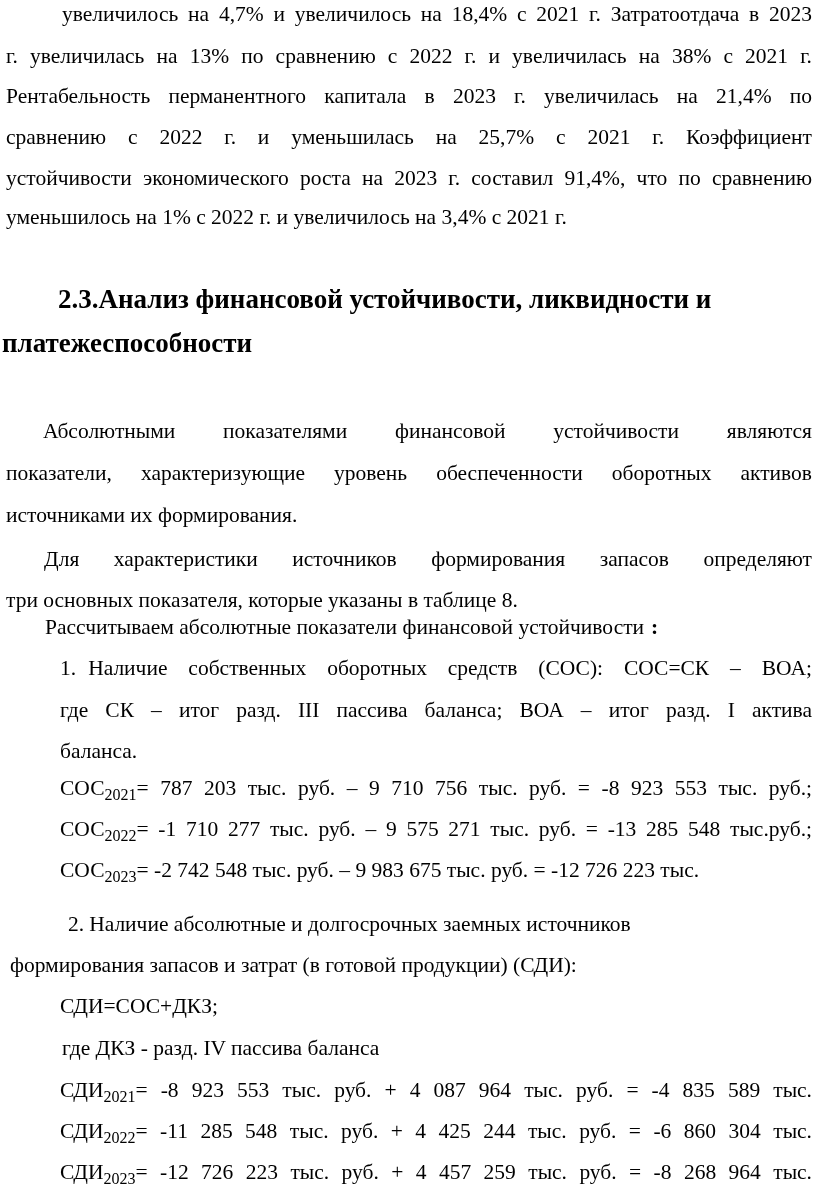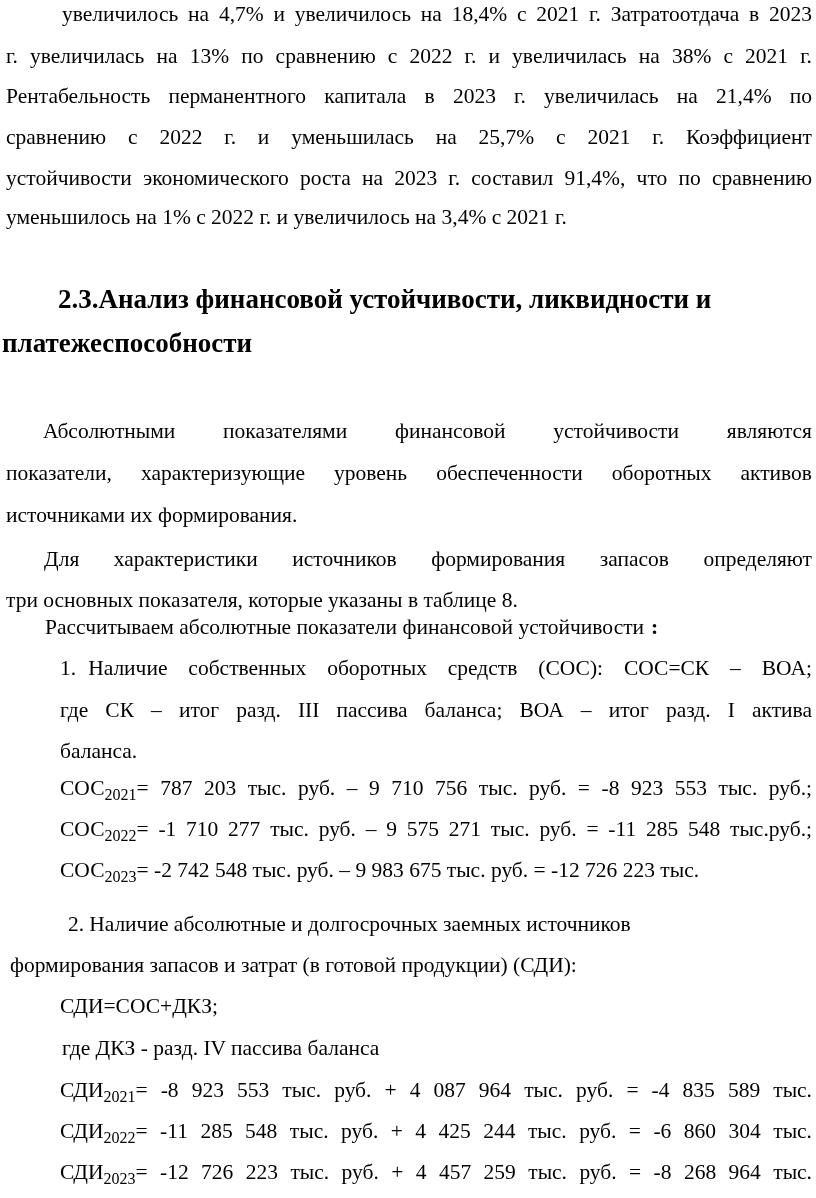--- a/index.html
+++ b/index.html
@@ -69,7 +69,7 @@
   <span>СОС</span><sub class="sb">2021</sub><span>= 787 203 тыс. руб. – 9 710 756 тыс. руб. = -8 923 553 тыс. руб.;</span>
 </div>
 <div class="ln j" style="top:815px;left:60px;width:752px">
-  <span>СОС</span><sub class="sb">2022</sub><span>= -1 710 277 тыс. руб. – 9 575 271 тыс. руб. = -11 285 548 тыс.руб.;</span>
+  <span>СОС</span><sub class="sb">2022</sub><span>= -1 710 277 тыс. руб. – 9 575 271 тыс. руб. = -13 285 548 тыс.руб.;</span>
 </div>
 <div class="ln" style="top:856px;left:60px">
   <span>СОС</span><sub class="sb">2023</sub><span>= -2 742 548 тыс. руб. – 9 983 675 тыс. руб. = -12 726 223 тыс.</span>

